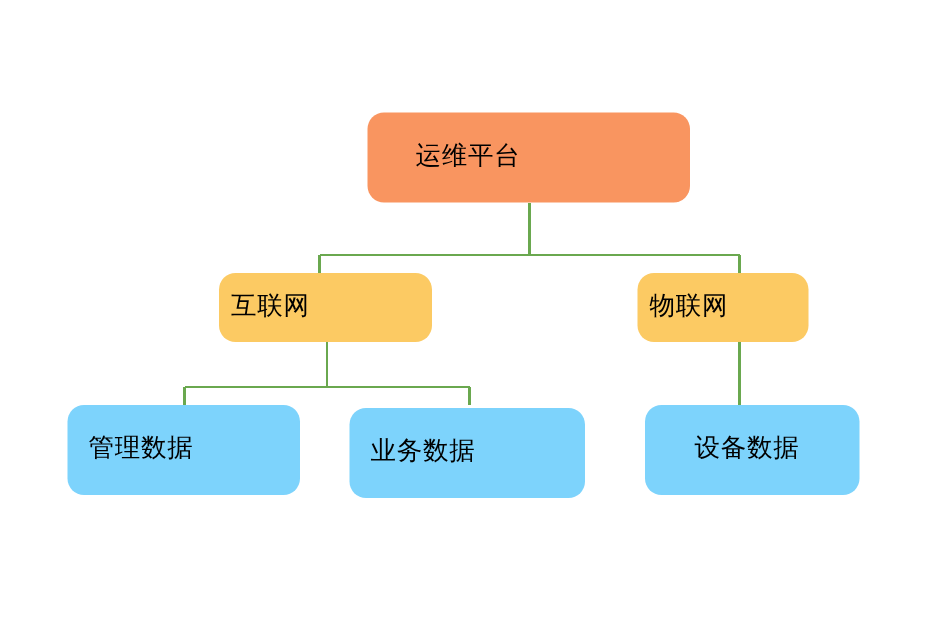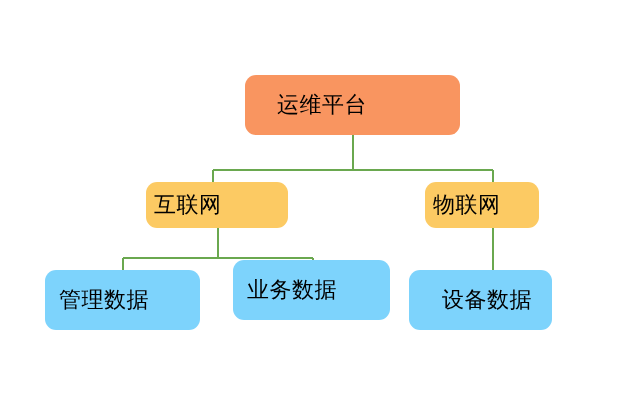--- a/index.html
+++ b/index.html
@@ -34,7 +34,7 @@
     justify-content: flex-start;
     border-radius: 11px;
     color: #000000;
-    font-size: 22px;
+    font-size: 17px;
     line-height: 1.15;
     letter-spacing: 0.5px;
     white-space: nowrap;

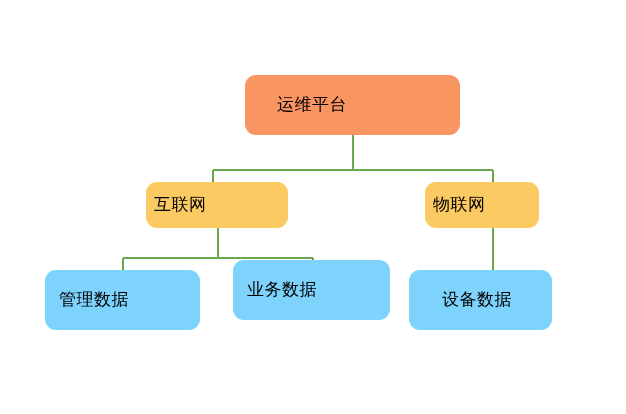--- a/index.html
+++ b/index.html
@@ -92,7 +92,7 @@
     <span class="node-label">管理数据</span>
   </div>
 
-  <div class="node node-leaf" style="left:233px; top:260px; width:157px; height:60px;">
+  <div class="node node-leaf" style="left:233px; top:272px; width:157px; height:60px;">
     <span class="node-label">业务数据</span>
   </div>
 

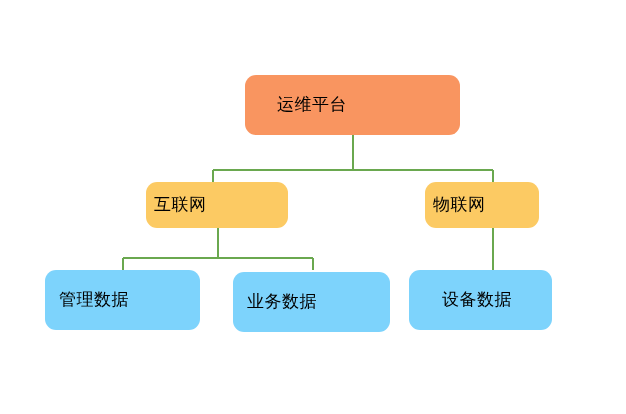--- a/index.html
+++ b/index.html
@@ -96,7 +96,7 @@
     <span class="node-label">业务数据</span>
   </div>
 
-  <div class="node node-leaf" style="left:409px; top:270px; width:143px; height:60px;padding-left:33px;">
+  <div class="node node-leaf" style="left:430px; top:270px; width:143px; height:60px;padding-left:33px;">
     <span class="node-label">设备数据</span>
   </div>
 

